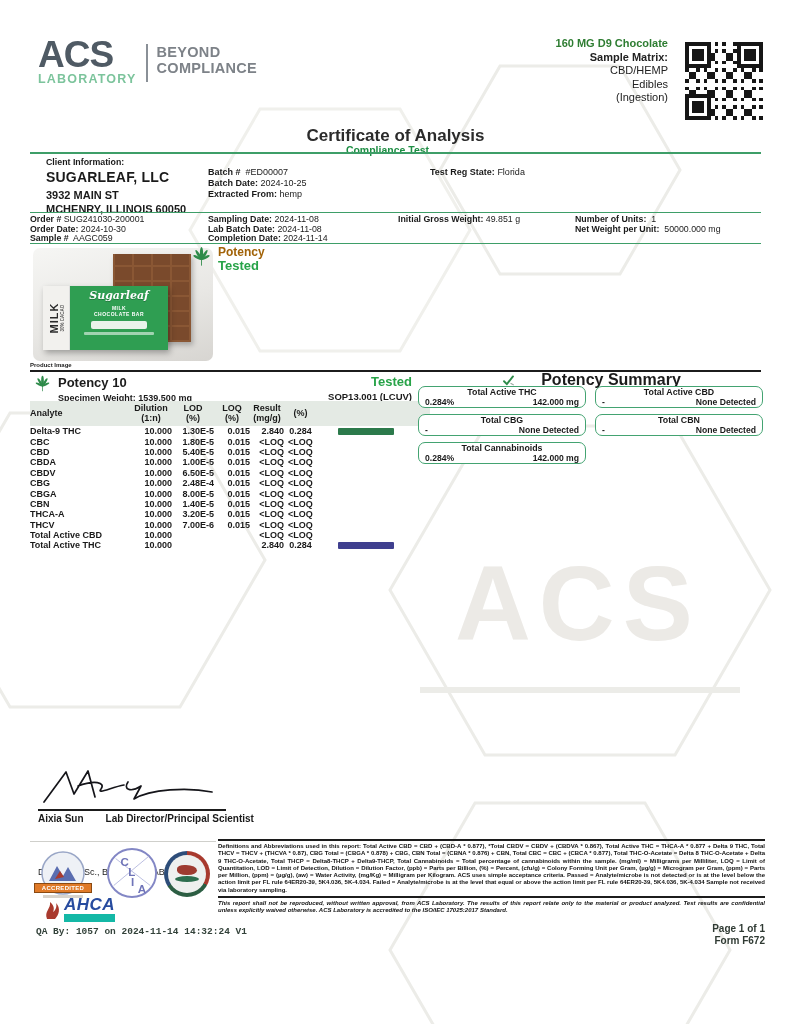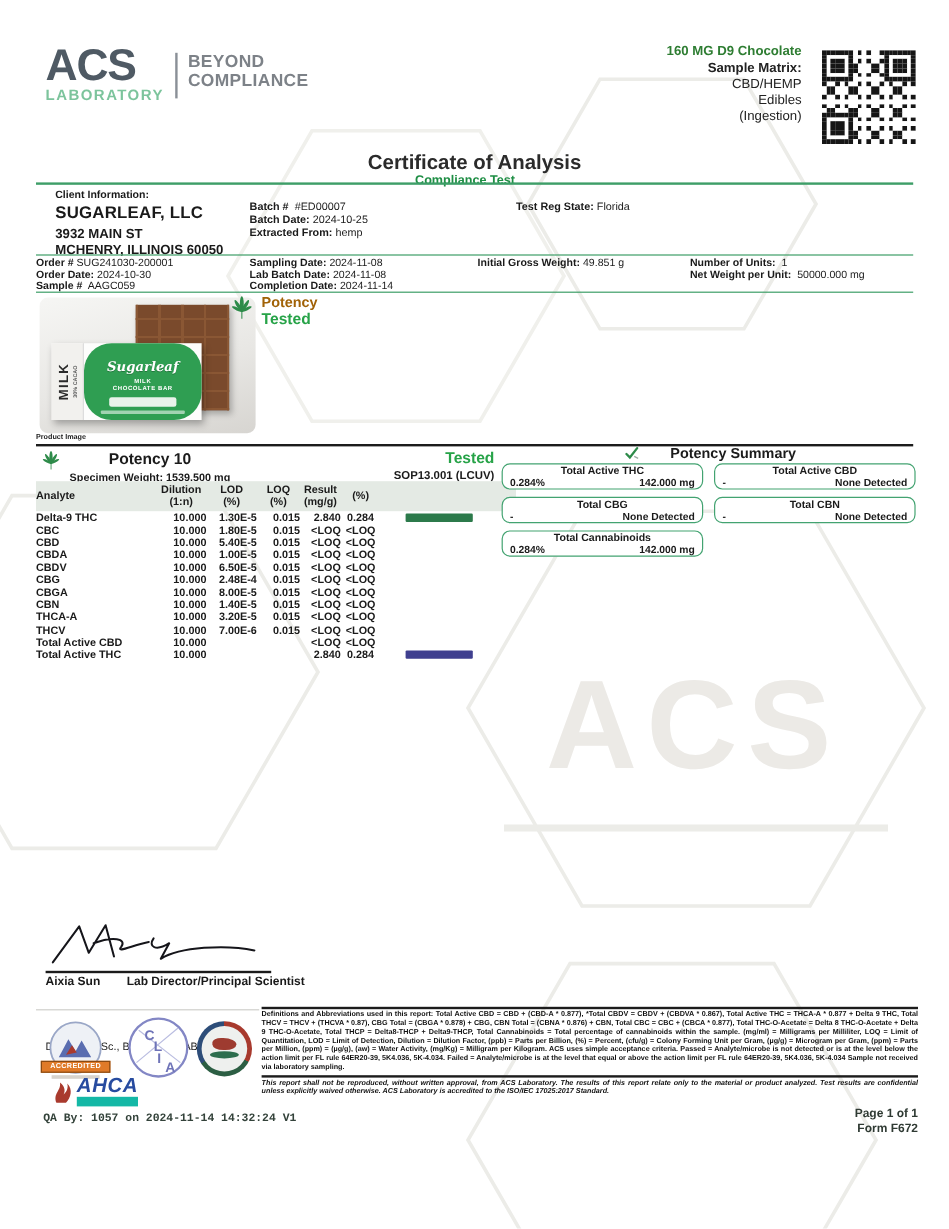--- a/index.html
+++ b/index.html
@@ -54,7 +54,7 @@
   .pack-strip .rot { position:absolute; left:-14px; top:24px; transform:rotate(-90deg); width:56px; text-align:center; }
   .strip-title { font-size:11px; font-weight:800; color:#2b2b2b; letter-spacing:1px; line-height:11px; }
   .strip-sub { font-size:4.5px; font-weight:700; color:#555; }
-  .pack-green { flex:1; background:#2f9e52; color:#fff; text-align:center; padding-top:13px;border-radius:23px; }
+  .pack-green { flex:1; background:#2f9e52; color:#fff; text-align:center; padding-top:3px; }
   .pack-brand { font-family:"DejaVu Serif", serif; font-style:italic; font-weight:700; font-size:11px; text-shadow:0 1px 0 rgba(0,0,0,.25); }
   .pack-line { font-size:5px; font-weight:700; letter-spacing:.5px; margin-top:3px; }
   .pack-pill { margin:4px auto 0; width:56px; height:8px; background:#e9f3ea; border-radius:2px; }

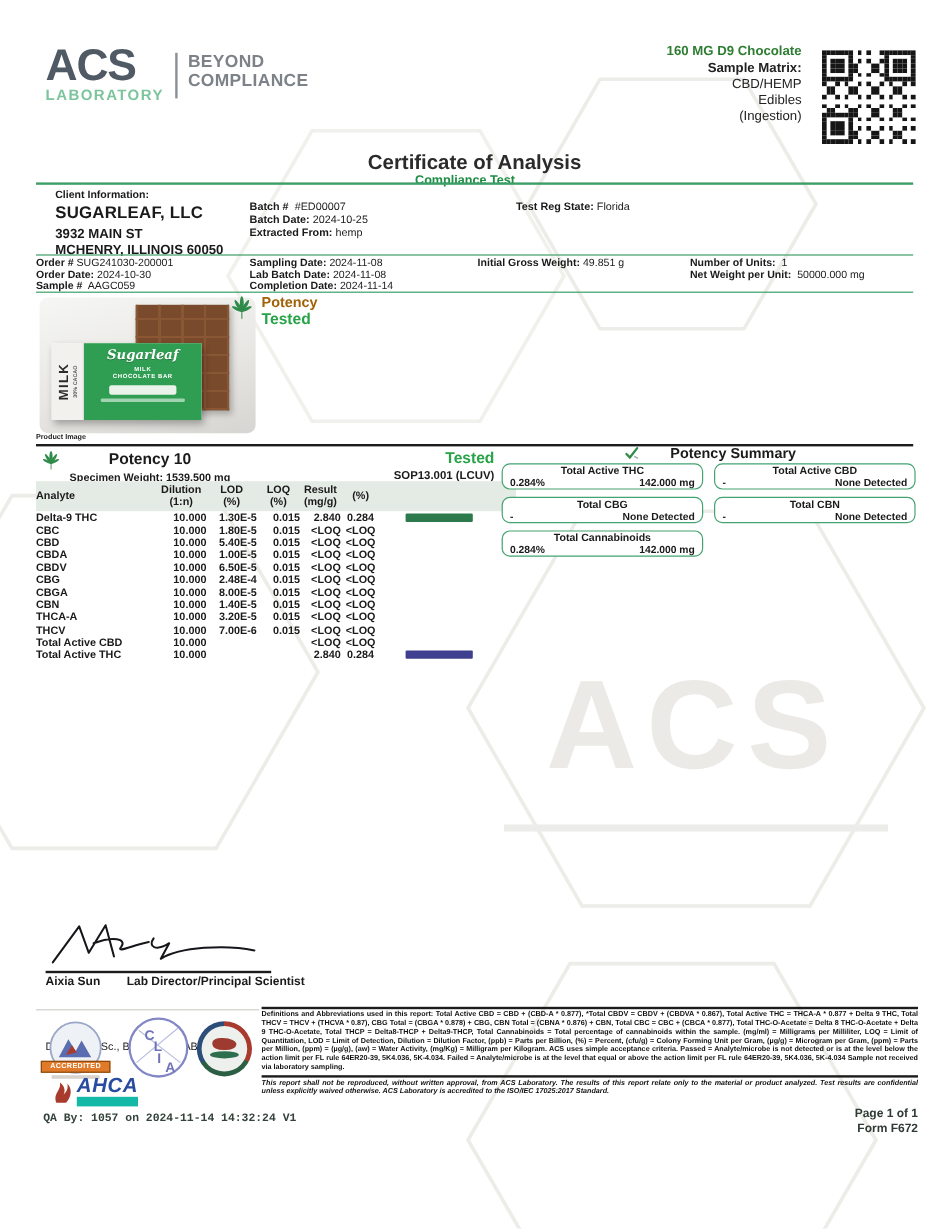--- a/index.html
+++ b/index.html
@@ -71,7 +71,7 @@
   
   .pp-head { left:33px; top:375px; display:flex; }
   .pp-title-wrap { margin-left:6px; }
-  .pp-title { font-size:13px; font-weight:800; color:#1b1b1b;text-align:center; }
+  .pp-title { font-size:13px; font-weight:800; color:#1b1b1b; }
   .pp-spec { font-size:9px; font-weight:700; margin-top:3px; }
   .pp-right { left:286px; top:374px; width:126px; text-align:right; }
   .pp-tested { font-size:13px; font-weight:800; color:#27a348; }

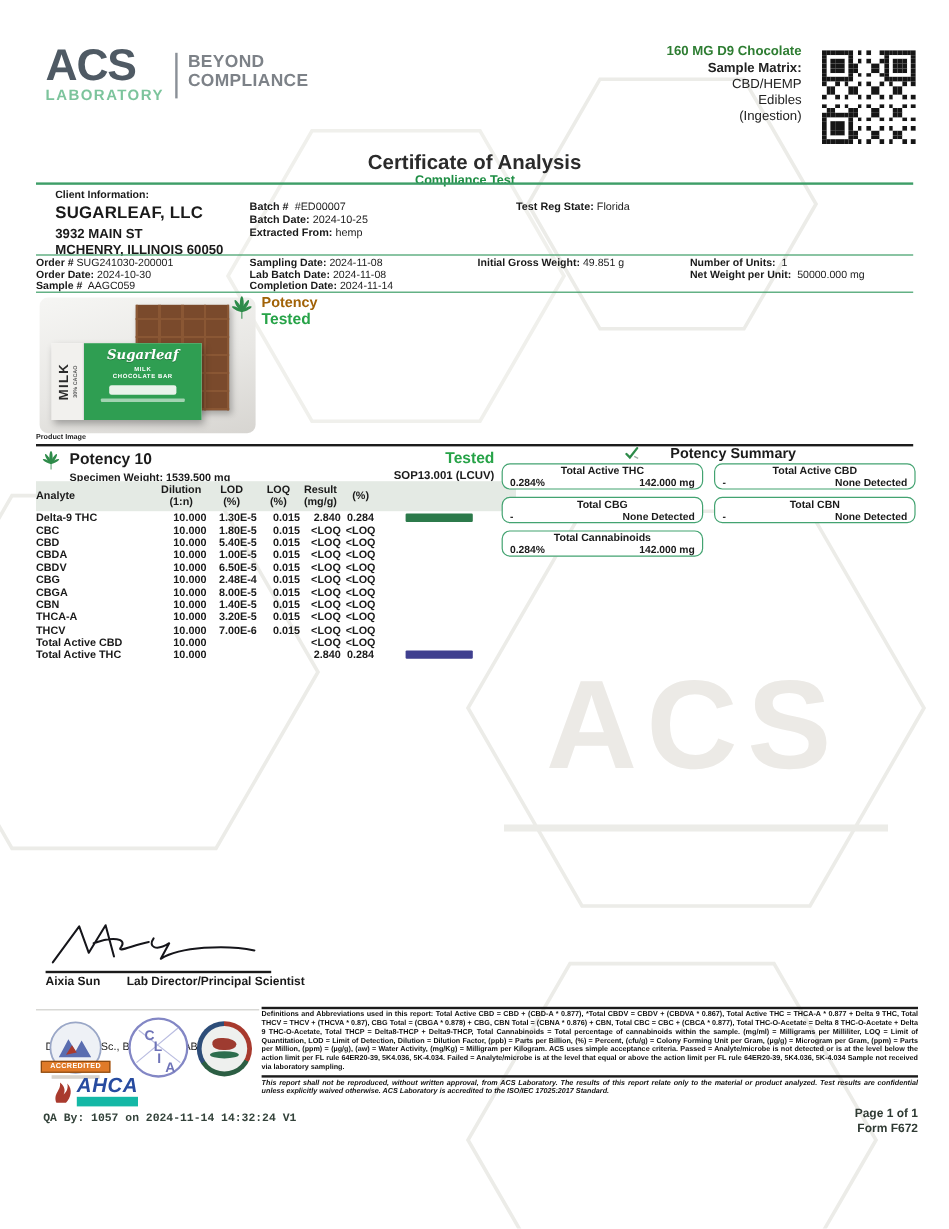--- a/index.html
+++ b/index.html
@@ -95,7 +95,7 @@
   .bar.navy { background:#3f3f8f; }
 
   
-  .sum-title { left:418px; top:371px; width:347px; text-align:center; font-size:12px; font-weight:800; color:#1b1b1b; }
+  .sum-title { left:418px; top:371px; width:347px; text-align:center; font-size:16px; font-weight:800; color:#1b1b1b; }
   .sum-title svg { vertical-align:-2px; margin-right:26px; }
   .cards { left:418px; top:386px; width:347px; display:grid; grid-template-columns:168px 168px; column-gap:9px; row-gap:6px; }
   .card { height:22px; border:1.4px solid #43a371; border-radius:7px; padding:1px 6px 0 6px; background:#fff; }

